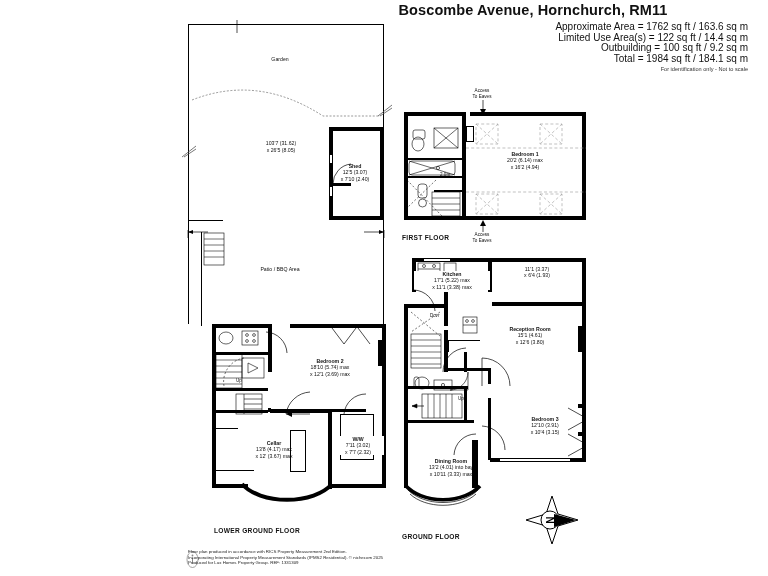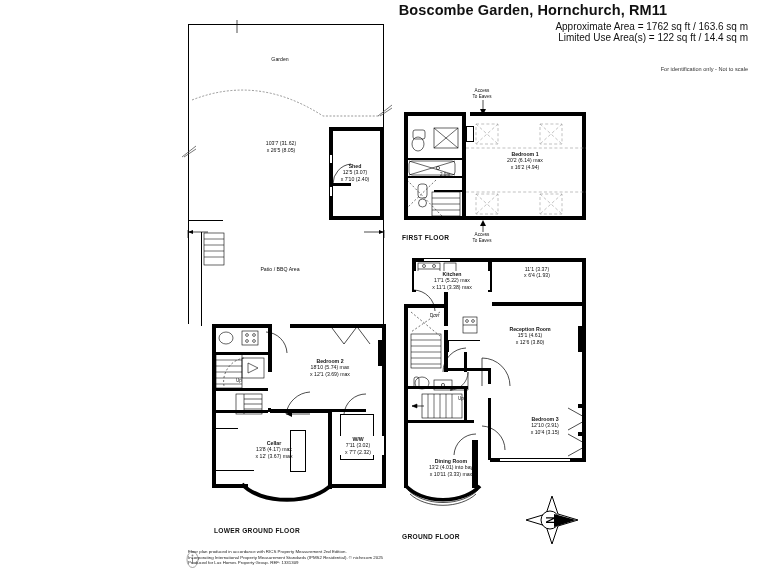--- a/index.html
+++ b/index.html
@@ -51,7 +51,7 @@
 
 <div class="sheet">
 
-  <div id="title">Boscombe Garden, Hornchurch, RM11</div>
+  <div id="title">Boscombe Avenue, Hornchurch, RM11</div>
   <div id="areas">
     <div>Approximate Area = 1762 sq ft / 163.6 sq m</div>
     <div>Limited Use Area(s) = 122 sq ft / 14.4 sq m</div>

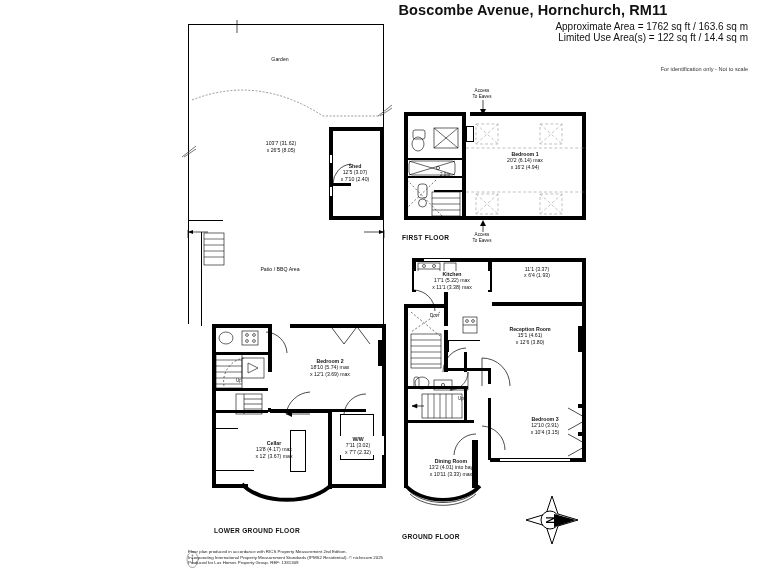--- a/index.html
+++ b/index.html
@@ -55,6 +55,7 @@
   <div id="areas">
     <div>Approximate Area = 1762 sq ft / 163.6 sq m</div>
     <div>Limited Use Area(s) = 122 sq ft / 14.4 sq m</div>
+    <div>Outbuilding = 100 sq ft / 9.2 sq m</div>
   </div>
   <div id="disclaimer">For identification only - Not to scale</div>
 

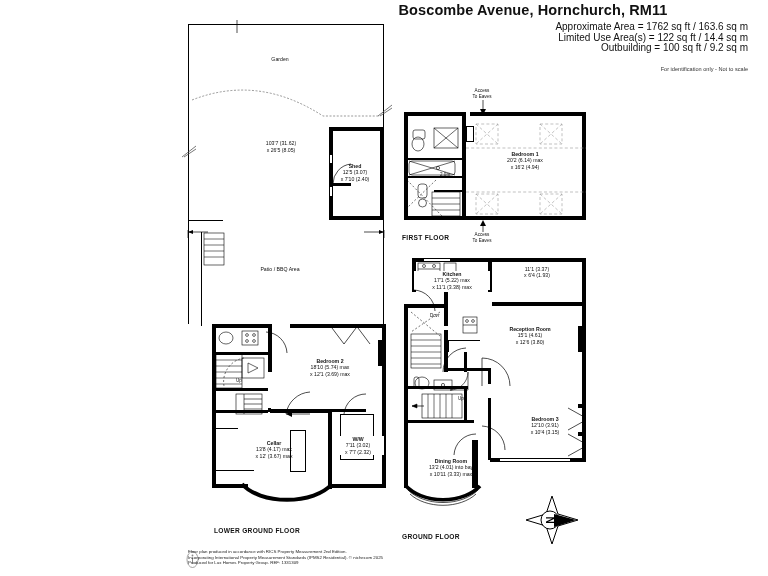--- a/index.html
+++ b/index.html
@@ -56,6 +56,7 @@
     <div>Approximate Area = 1762 sq ft / 163.6 sq m</div>
     <div>Limited Use Area(s) = 122 sq ft / 14.4 sq m</div>
     <div>Outbuilding = 100 sq ft / 9.2 sq m</div>
+    <div>Total = 1984 sq ft / 184.1 sq m</div>
   </div>
   <div id="disclaimer">For identification only - Not to scale</div>
 

